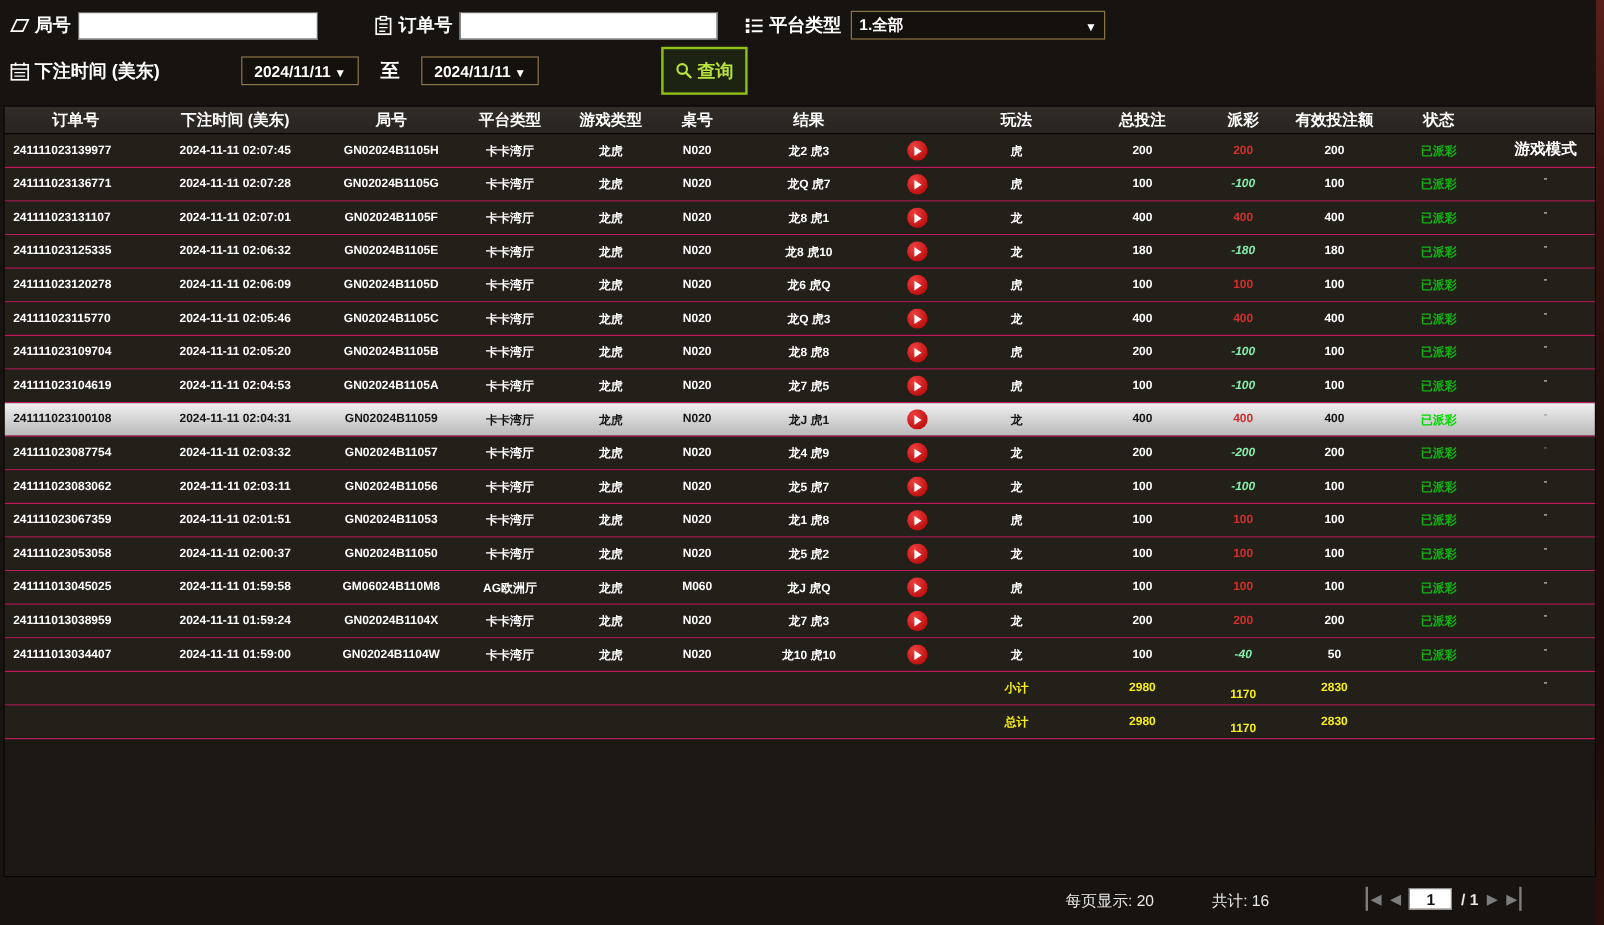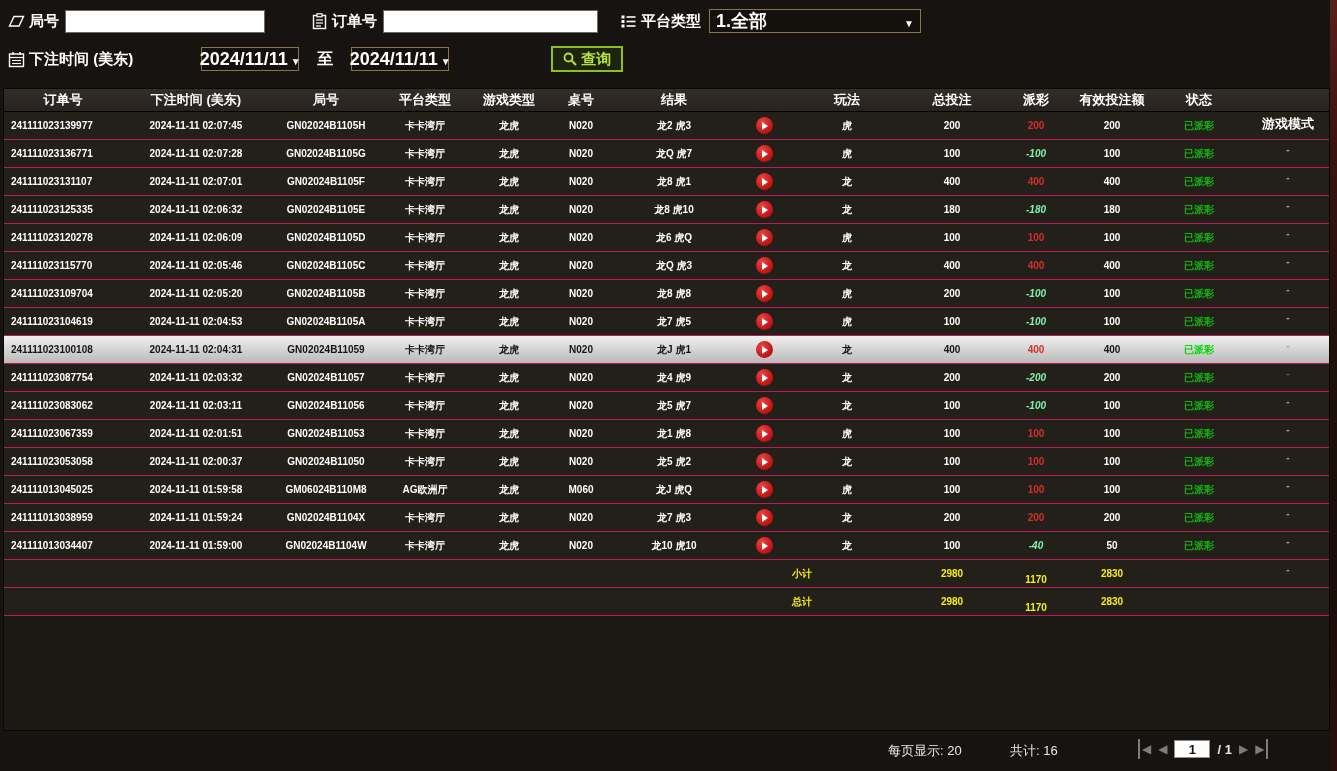--- a/index.html
+++ b/index.html
@@ -29,7 +29,7 @@
   input.order-input { width:215px; }
   .select {
     height:24px; background:#14110d; border:1px solid #8a7648;
-    display:flex; align-items:center; font-size:18px; font-weight:700; color:#fff;
+    display:flex; align-items:center; font-size:13px; font-weight:700; color:#fff;
     padding:0 6px; cursor:pointer;
   }
   .platform-select { width:212px; justify-content:space-between; margin-left:2px; }

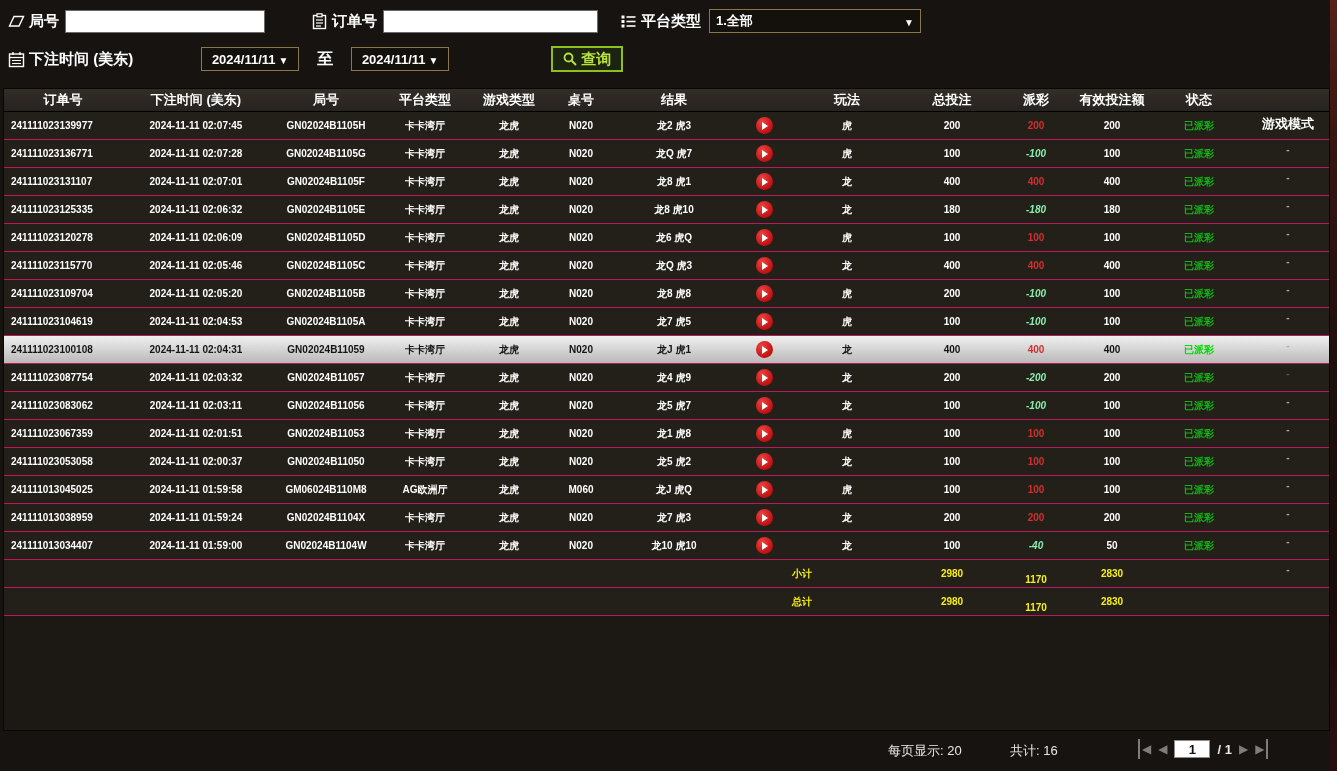--- a/index.html
+++ b/index.html
@@ -37,7 +37,7 @@
   .caret-icon::after { content:"▼"; font-size:10px; color:#fff; }
   .to-label { font-size:16px; font-weight:700; margin:0 18px; }
   .search-btn {
-    margin-left:102px; height:26px; padding:0 10px;
+    margin-left:102px; height:40px; padding:0 10px;
     background:#1c2310; border:2px solid #8fbf1a; color:#b8e23e;
     font-size:15px; font-weight:700; display:flex; align-items:center; gap:4px; cursor:pointer;
   }

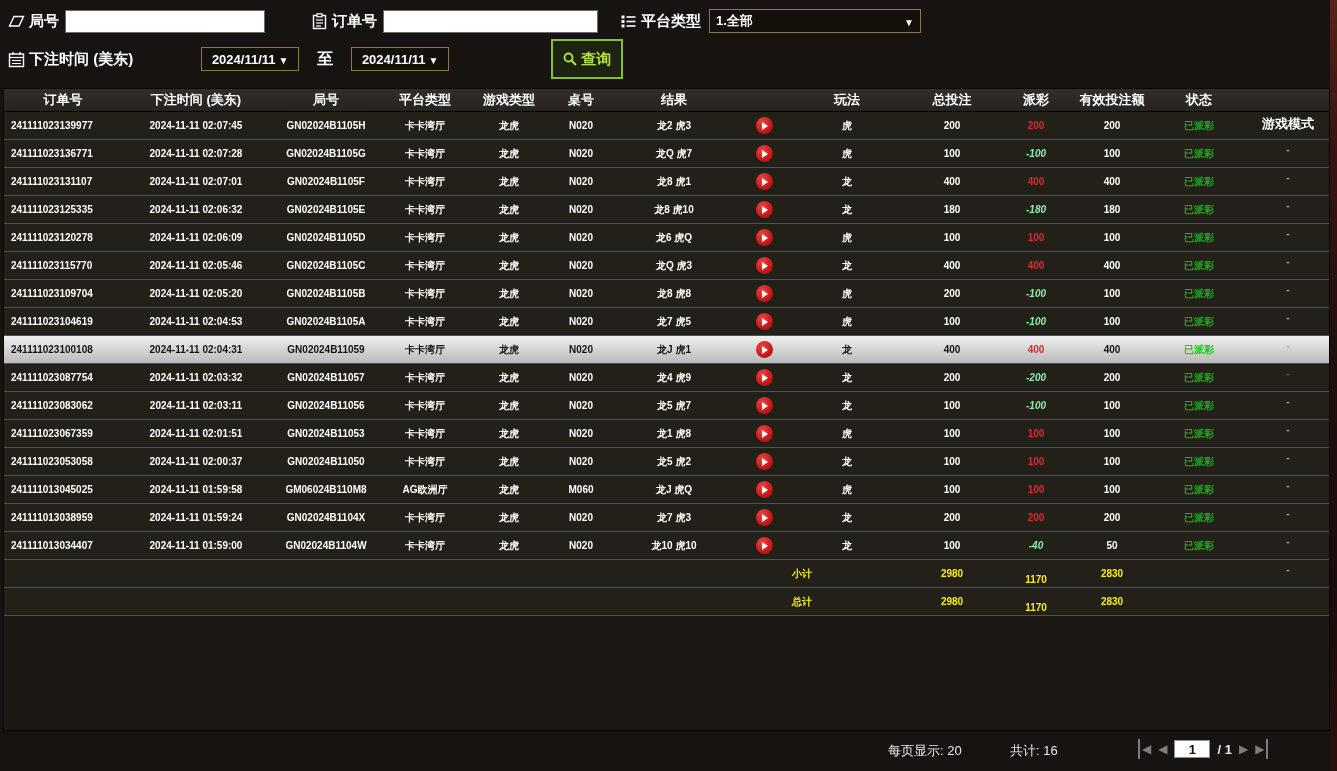--- a/index.html
+++ b/index.html
@@ -101,7 +101,7 @@
 
   .trow.summary { color:#f7ef14; }
   .summary .s-pad   { flex:0 0 788px; }
-  .summary .s-label { flex:0 0 110px; text-align:left; }
+  .summary .s-label { flex:0 0 110px; text-align:center; }
   .summary .s-total { flex:0 0 100px; text-align:center; }
   .summary .s-pay   { flex:0 0 68px;  text-align:center;margin-top:12px; }
   .summary .s-valid { flex:0 0 84px;  text-align:center; }

